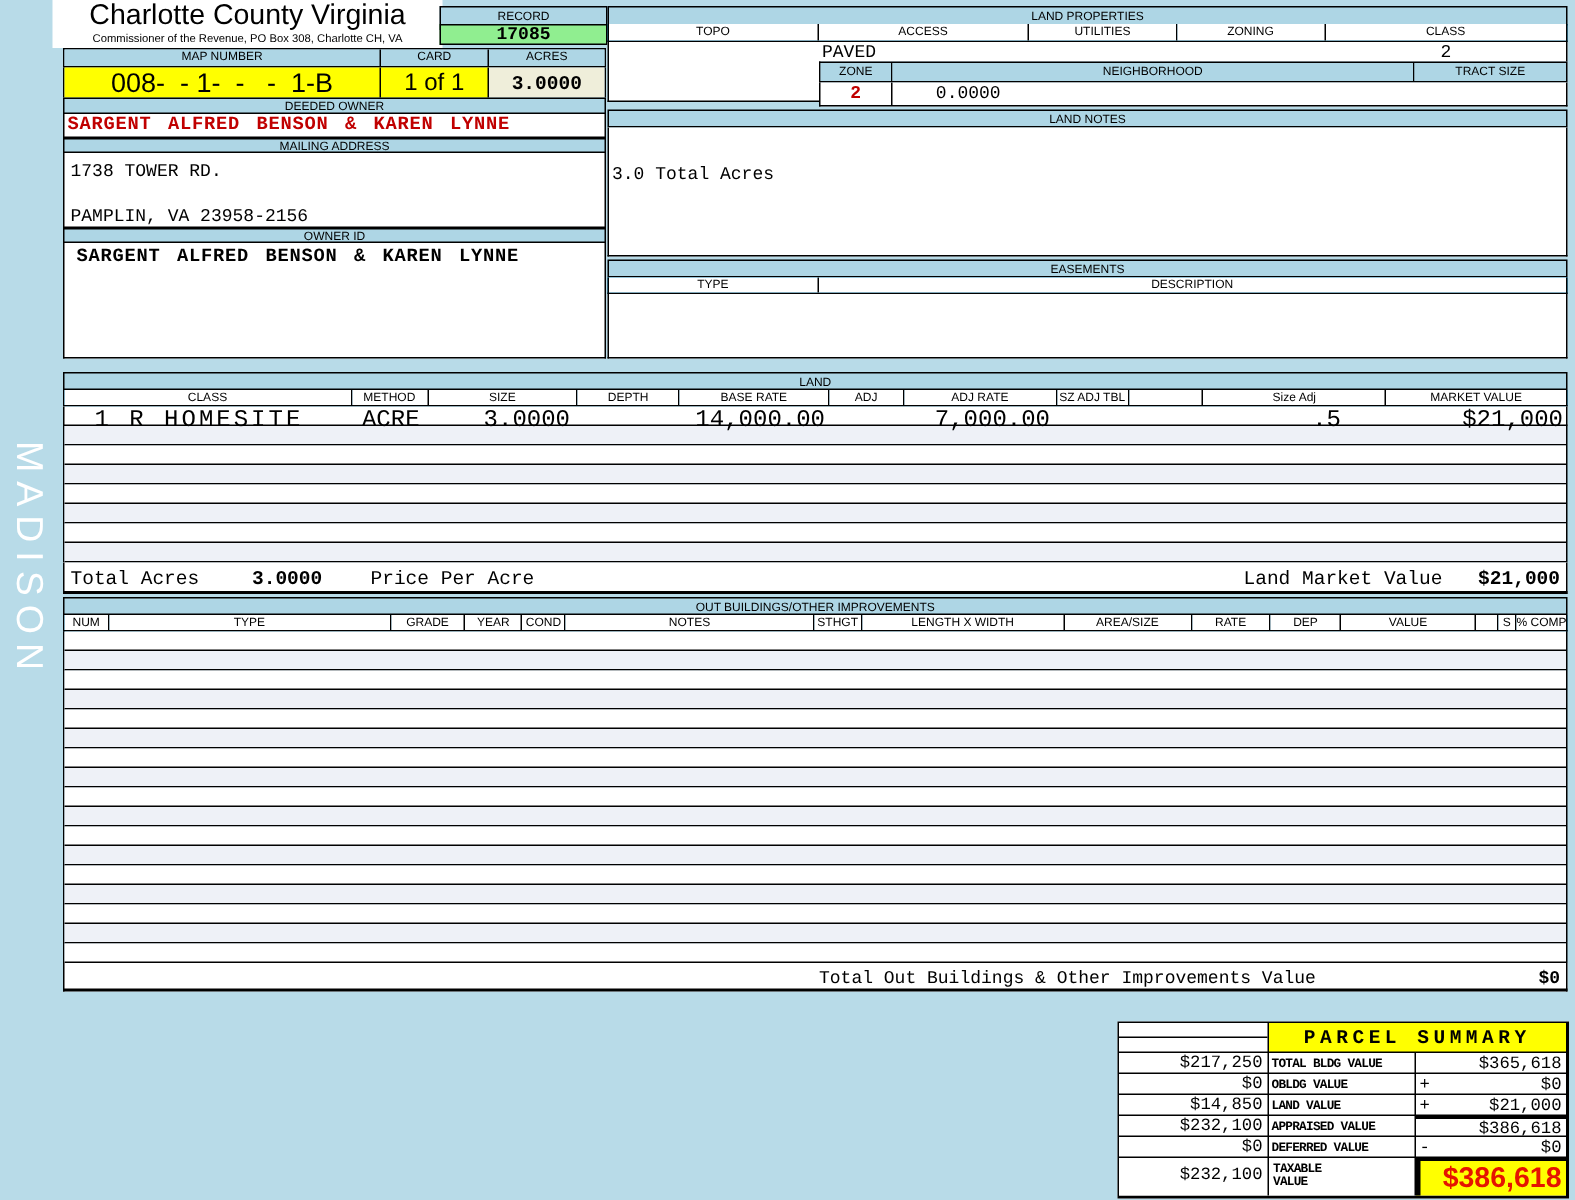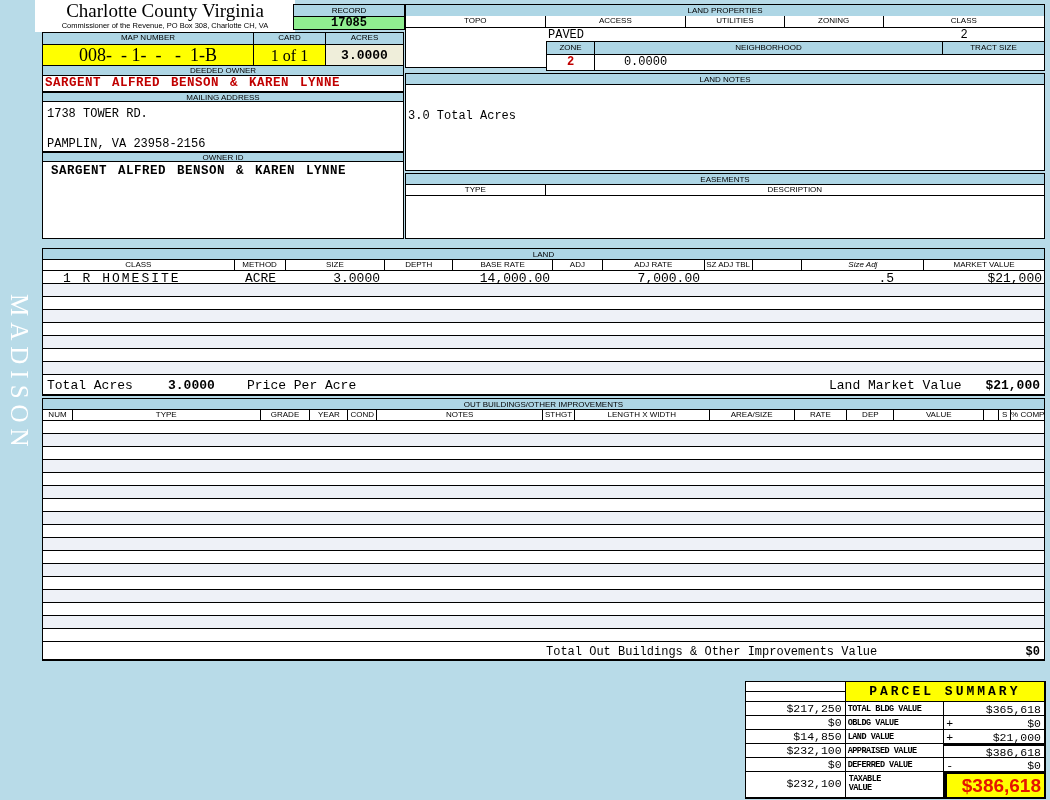--- a/index.html
+++ b/index.html
@@ -26,7 +26,7 @@
   .whitebox { background:#fff; border:1px solid #000; border-top:none; }
   .mono12 { font-family:"Liberation Mono", monospace; font-size:12px; }
   .bold { font-weight:bold; }
-  .serif { font-family:Liberation Serif, serif; }
+  .serif { font-family:Liberation Sans, sans-serif; }
   .red { color:#c00000; }
   .pre { white-space:pre; }
   .stripe { border-bottom:1px solid #000; }

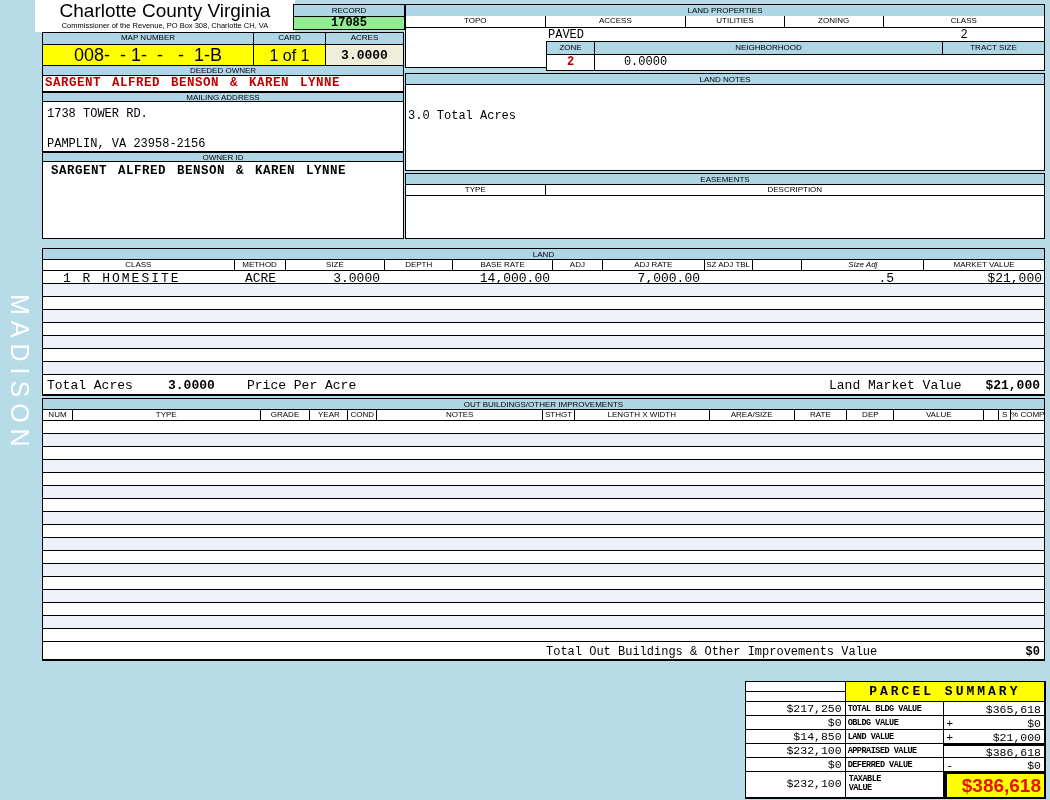--- a/index.html
+++ b/index.html
@@ -132,7 +132,7 @@
     <div class="hcell" style="width:102px;line-height:9px;">ADJ RATE</div>
     <div class="hcell" style="width:48px;line-height:9px;">SZ ADJ TBL</div>
     <div class="hcell" style="width:50px;line-height:9px;"></div>
-    <div class="hcell" style="width:122px;line-height:9px;font-style:italic;">Size Adj</div>
+    <div class="hcell" style="width:122px;line-height:9px;">Size Adj</div>
     <div class="hcell" style="width:120px;line-height:9px;">MARKET VALUE</div>
   </div>
   <div style="position:relative;height:13px;background:#fff;border-left:1px solid #000;border-right:1px solid #000;border-bottom:1px solid #000;font-size:13px;">

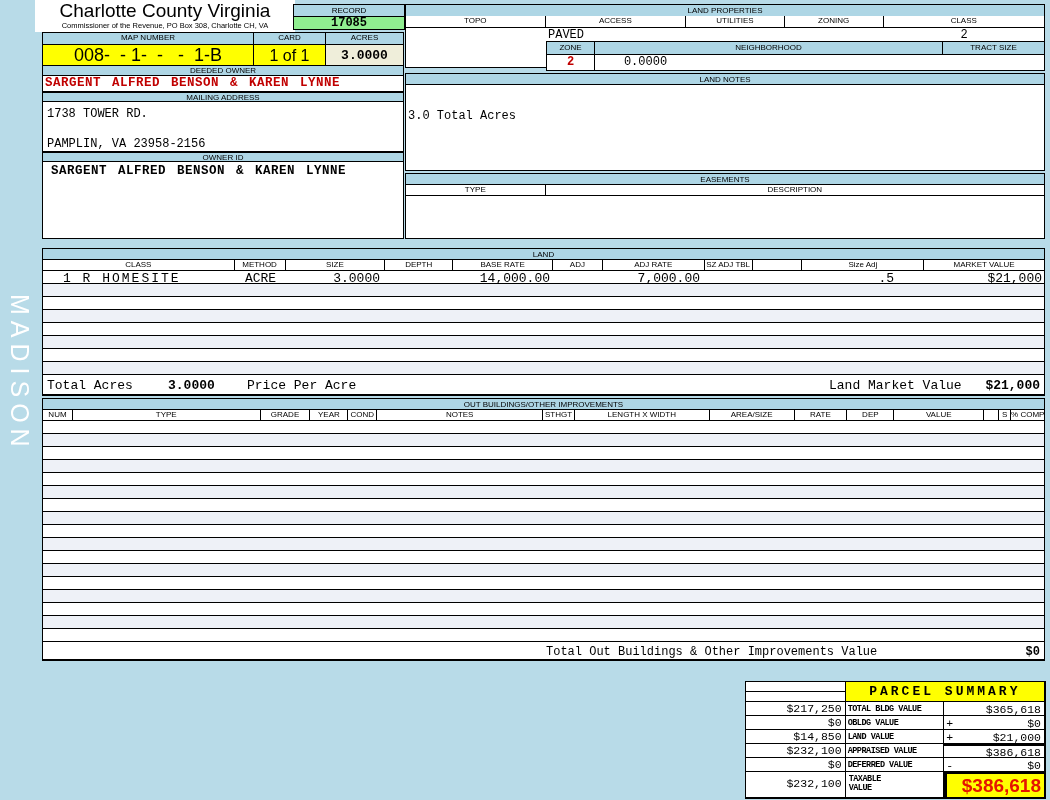--- a/index.html
+++ b/index.html
@@ -135,7 +135,7 @@
     <div class="hcell" style="width:122px;line-height:9px;">Size Adj</div>
     <div class="hcell" style="width:120px;line-height:9px;">MARKET VALUE</div>
   </div>
-  <div style="position:relative;height:13px;background:#fff;border-left:1px solid #000;border-right:1px solid #000;border-bottom:1px solid #000;font-size:13px;">
+  <div style="position:relative;height:13px;background:#fff;border-left:1px solid #000;border-right:1px solid #000;border-bottom:1px solid #000;font-size:16px;">
     <span class="abs" style="left:20px;top:0;letter-spacing:2px;">1 R HOMESITE</span>
     <span class="abs center" style="left:192px;width:51px;top:0;">ACRE</span>
     <span class="abs right" style="left:243px;width:94px;top:0;">3.0000</span>

